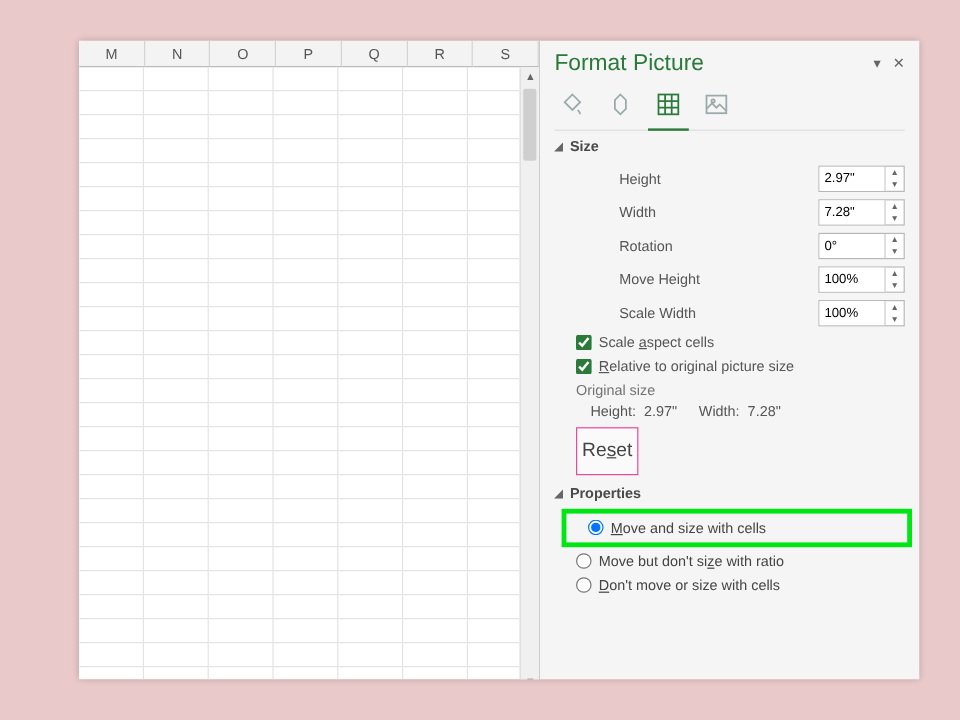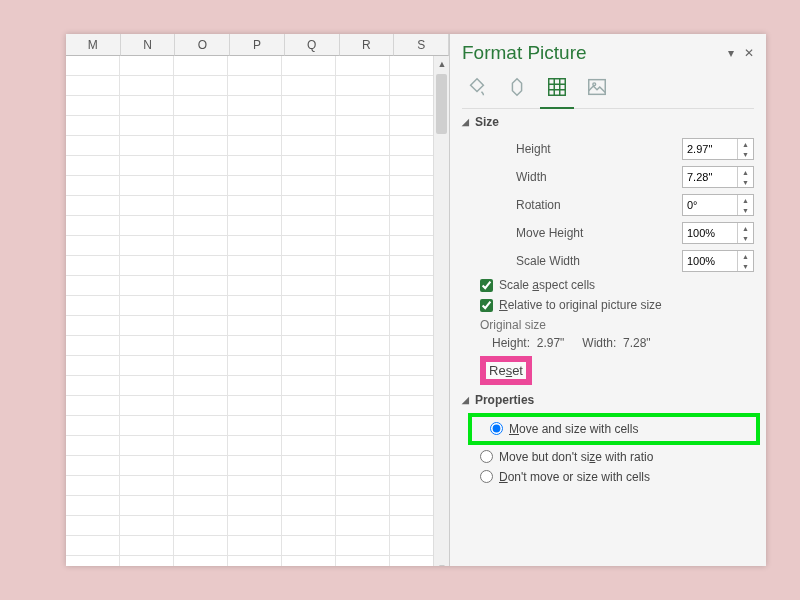--- a/index.html
+++ b/index.html
@@ -184,10 +184,10 @@
   .orig-vals { padding: 2px 0 4px 30px; color:#555; display:flex; gap:18px; }
   .reset-btn {
     margin: 2px 0 8px 18px;
-    width: 52px; height: 29px;
-    border:6px solid #ec4899;
+    width: 52px; height: 40px;
+    border:1px solid #ec4899;
     background:#fafafa;
-    font-size:13px;
+    font-size:16px;
     color:#444;
     display:flex; align-items:center; justify-content:center;
   }

